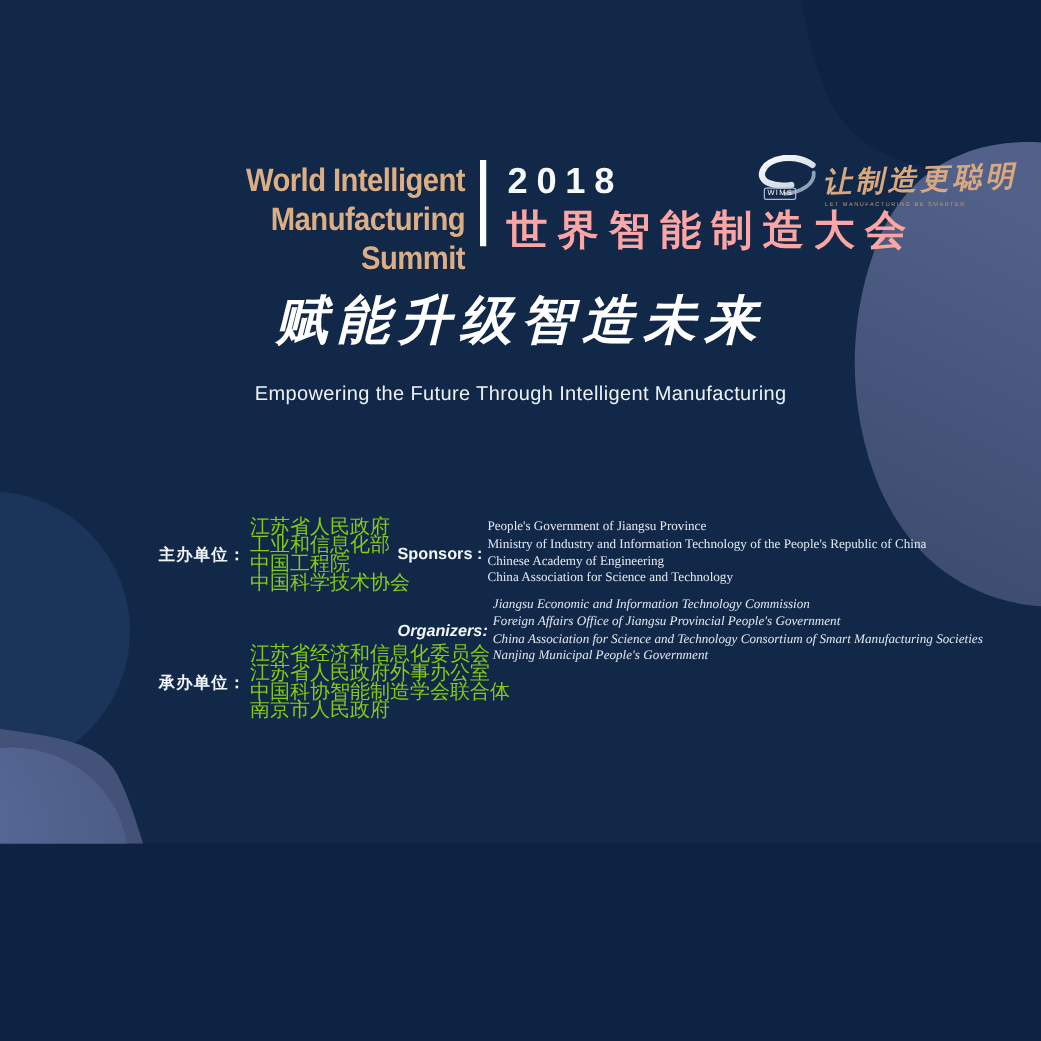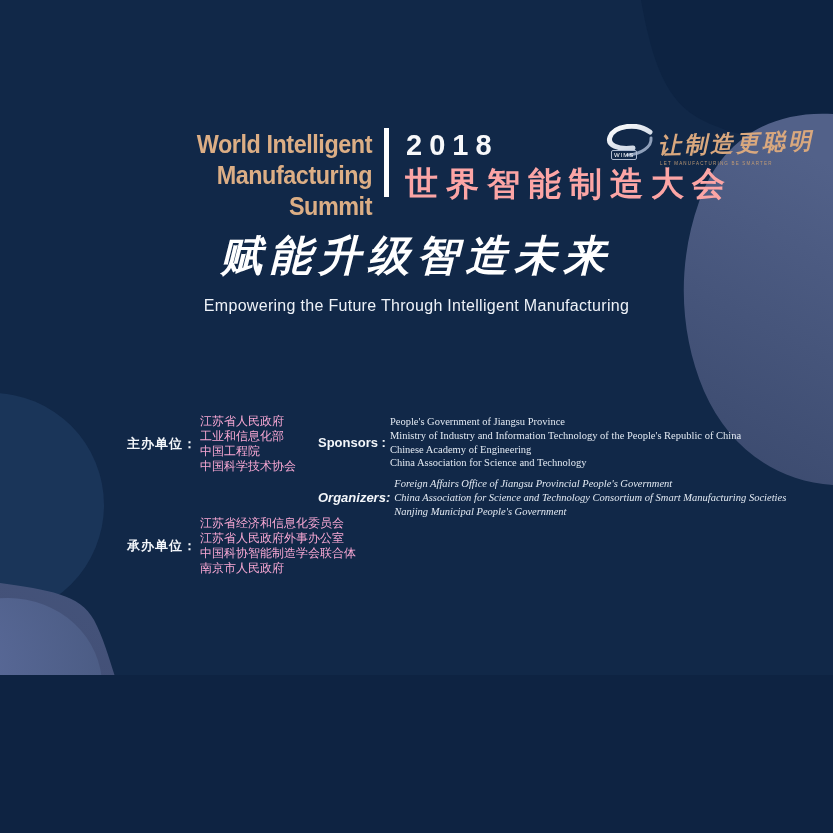--- a/index.html
+++ b/index.html
@@ -50,7 +50,7 @@
     color:#ffffff; font-size:42px; letter-spacing:7px;
     font-family:"Liberation Serif", serif; font-style:italic; font-weight:bold;
   }
-  .slogan-en{margin-top:13px; color:#eef2f8; font-size:16px; letter-spacing:0.3px;}
+  .slogan-en{margin-top:23px; color:#eef2f8; font-size:16px; letter-spacing:0.3px;}
 
   
   .org-block{position:absolute; display:flex; align-items:center;}

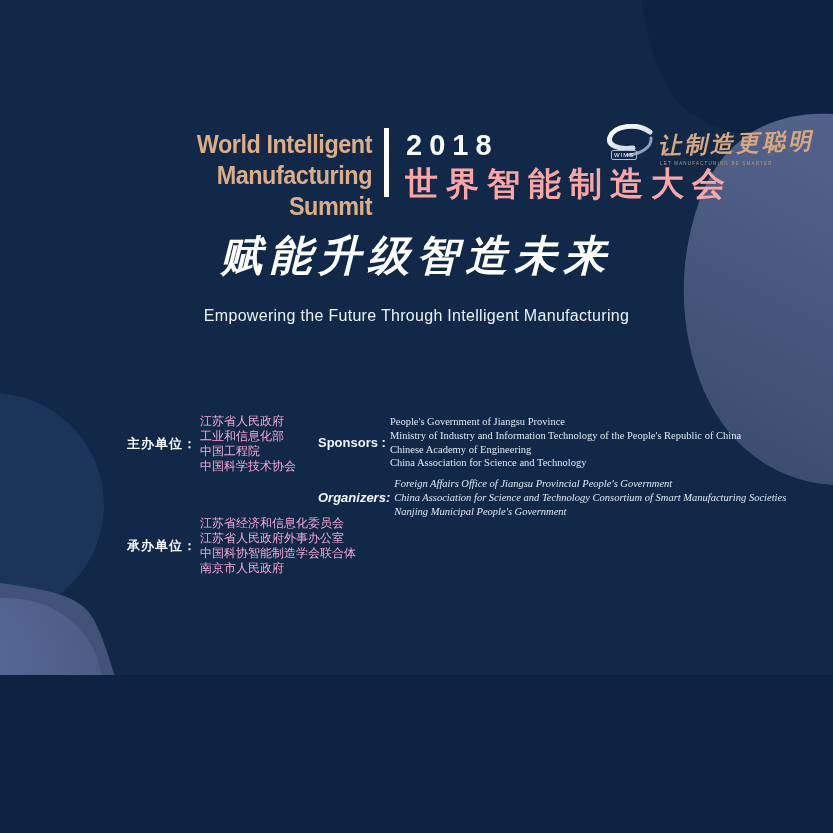--- a/index.html
+++ b/index.html
@@ -60,7 +60,7 @@
   .org-label-en{
     flex:0 0 66px; color:#f3f6fa; font-weight:bold; font-size:13px; white-space:nowrap;
   }
-  .org-list-cn{margin-left:3px; color:#f9a8d4; font-size:12px; line-height:15px; white-space:nowrap;}
+  .org-list-cn{margin-left:3px; color:#84cc16; font-size:16px; line-height:15px; white-space:nowrap;}
   .org-list-en{
     margin-left:4px; color:#e2e9f2; font-size:10.5px; line-height:13.8px; white-space:nowrap;
     font-family:"Liberation Serif", serif;

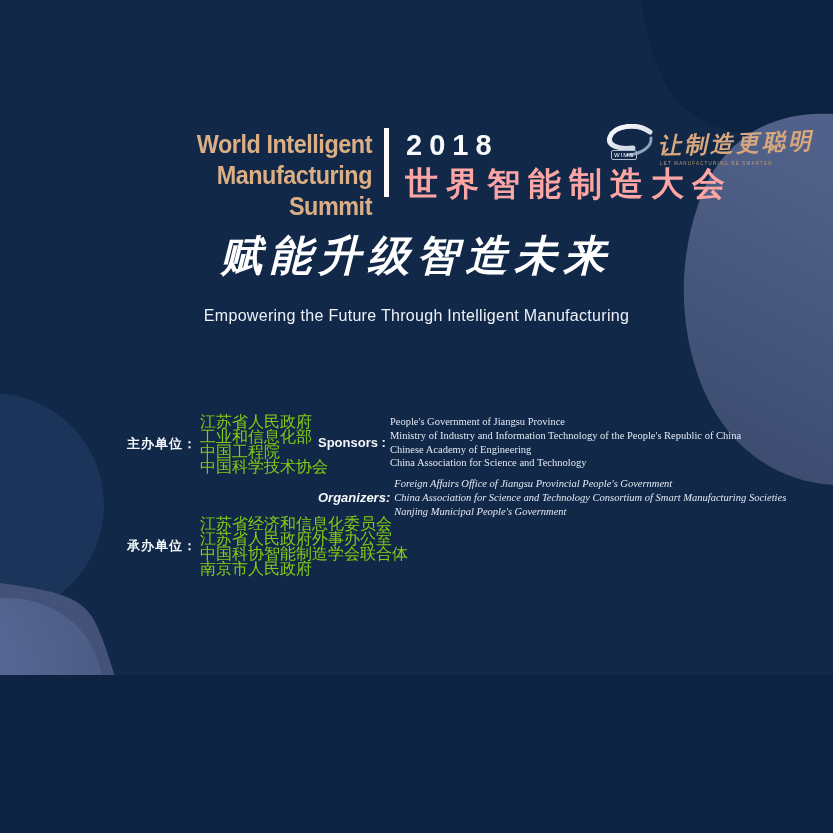--- a/index.html
+++ b/index.html
@@ -172,6 +172,7 @@
   <div class="org-block" id="organizers-en">
     <div class="org-label-en">Organizers:</div>
     <div class="org-list-en">
+        <div>Jiangsu Economic and Information Technology Commission</div>
         <div>Foreign Affairs Office of Jiangsu Provincial People's Government</div>
         <div>China Association for Science and Technology Consortium of Smart Manufacturing Societies</div>
         <div>Nanjing Municipal People's Government</div>

